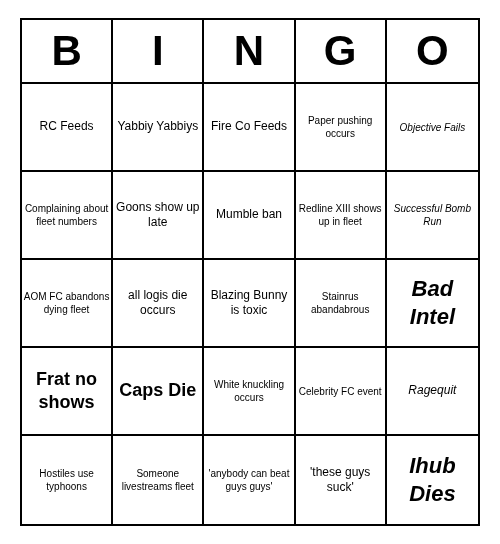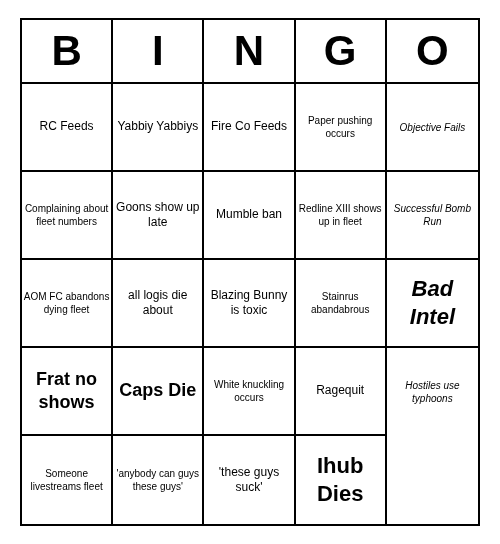--- a/index.html
+++ b/index.html
@@ -90,7 +90,7 @@
       <div class="bingo-cell small-text">Redline XIII shows up in fleet</div>
       <div class="bingo-cell small-text">Successful Bomb Run</div>
       <div class="bingo-cell small-text">AOM FC abandons dying fleet</div>
-      <div class="bingo-cell">all logis die about</div>
+      <div class="bingo-cell">all logis die occurs</div>
       <div class="bingo-cell">Blazing Bunny is toxic</div>
       <div class="bingo-cell small-text">Stainrus abandabrous</div>
       <div class="bingo-cell large-text">Bad Intel</div>

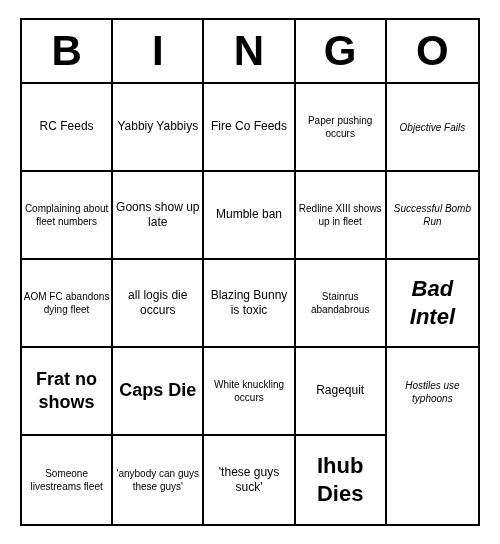--- a/index.html
+++ b/index.html
@@ -97,6 +97,7 @@
       <div class="bingo-cell medium-text">Frat no shows</div>
       <div class="bingo-cell medium-text">Caps Die</div>
       <div class="bingo-cell small-text">White knuckling occurs</div>
+      <div class="bingo-cell small-text">Celebrity FC event</div>
       <div class="bingo-cell">Ragequit</div>
       <div class="bingo-cell small-text">Hostiles use typhoons</div>
       <div class="bingo-cell small-text">Someone livestreams fleet</div>

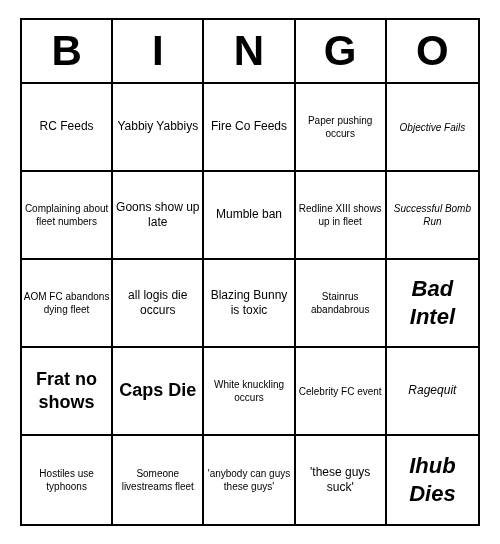--- a/index.html
+++ b/index.html
@@ -101,7 +101,7 @@
       <div class="bingo-cell">Ragequit</div>
       <div class="bingo-cell small-text">Hostiles use typhoons</div>
       <div class="bingo-cell small-text">Someone livestreams fleet</div>
-      <div class="bingo-cell small-text">'anybody can guys these guys'</div>
+      <div class="bingo-cell small-text">'anybody can beat guys guys'</div>
       <div class="bingo-cell">'these guys suck'</div>
       <div class="bingo-cell large-text">Ihub Dies</div>
     </div>

